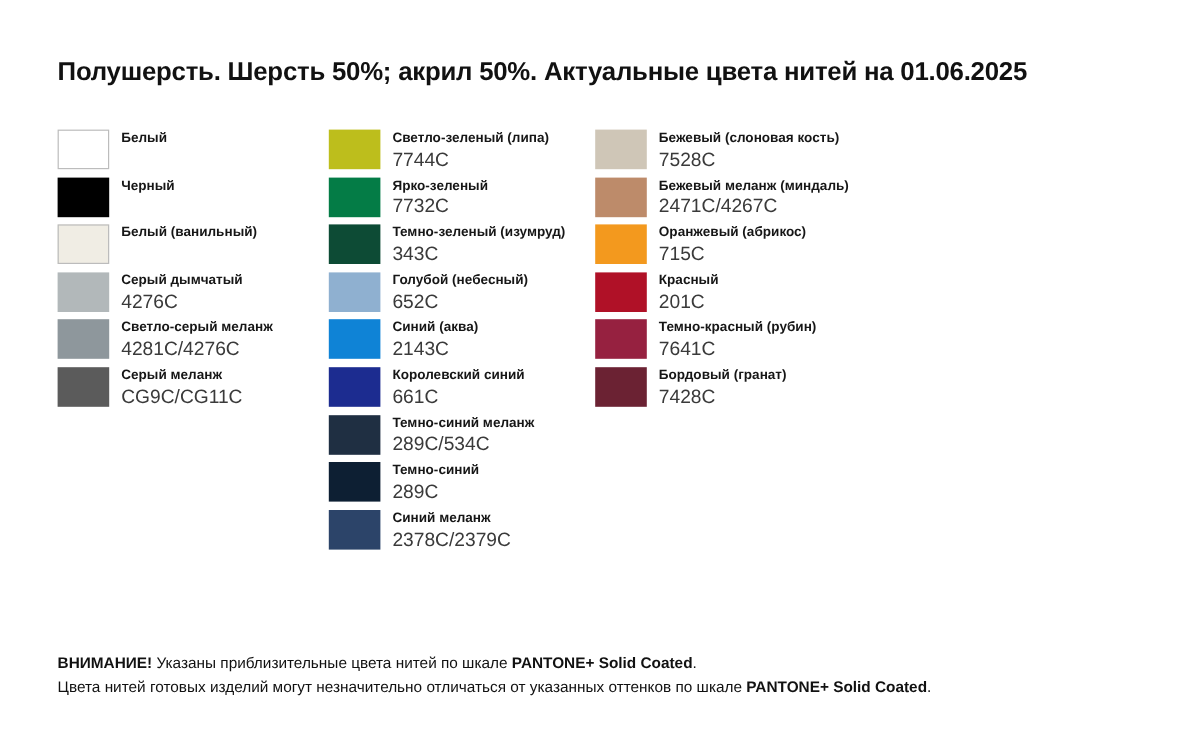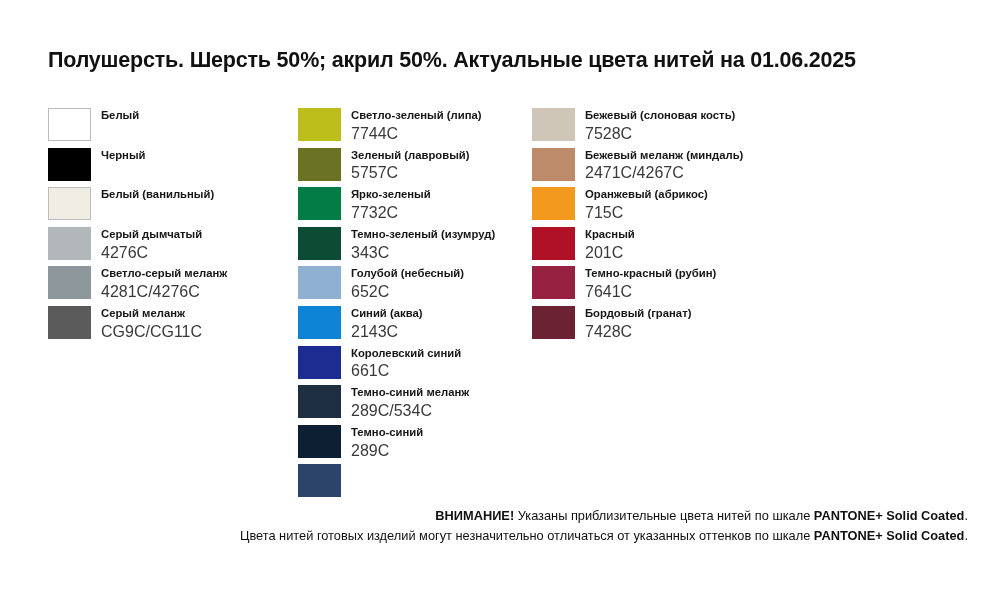--- a/index.html
+++ b/index.html
@@ -38,7 +38,7 @@
     width: 920px;
     display: flex;
     flex-direction: row;
-    gap: 12px;
+    gap: 0;
   }
   .column {
     width: 222px;

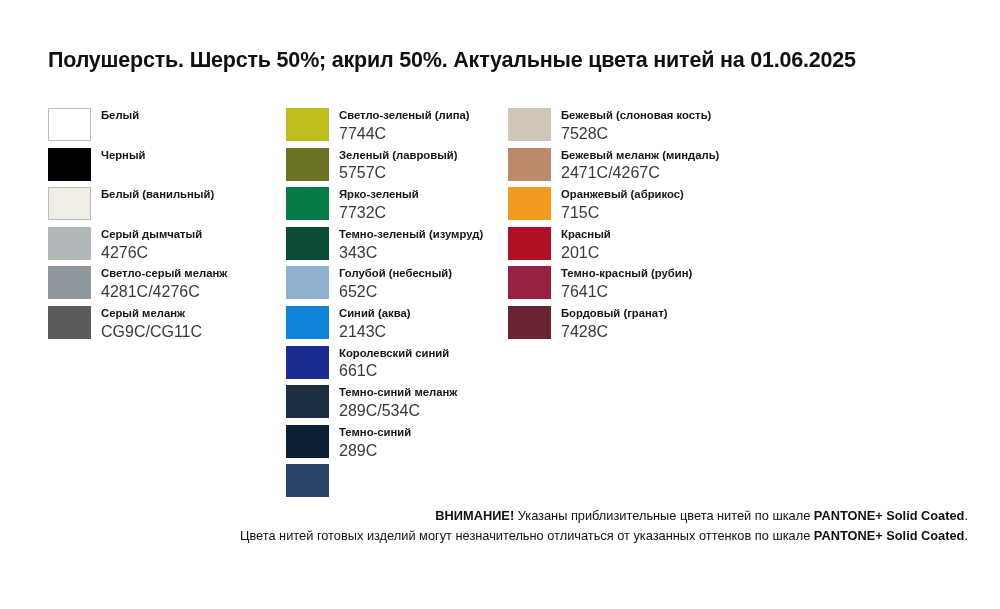--- a/index.html
+++ b/index.html
@@ -45,7 +45,7 @@
     display: flex;
     flex-direction: column;
   }
-  .column.col2 { margin-left: 16px; }
+  .column.col2 { margin-left: 4px; }
   .swatch-row {
     display: flex;
     flex-direction: row;

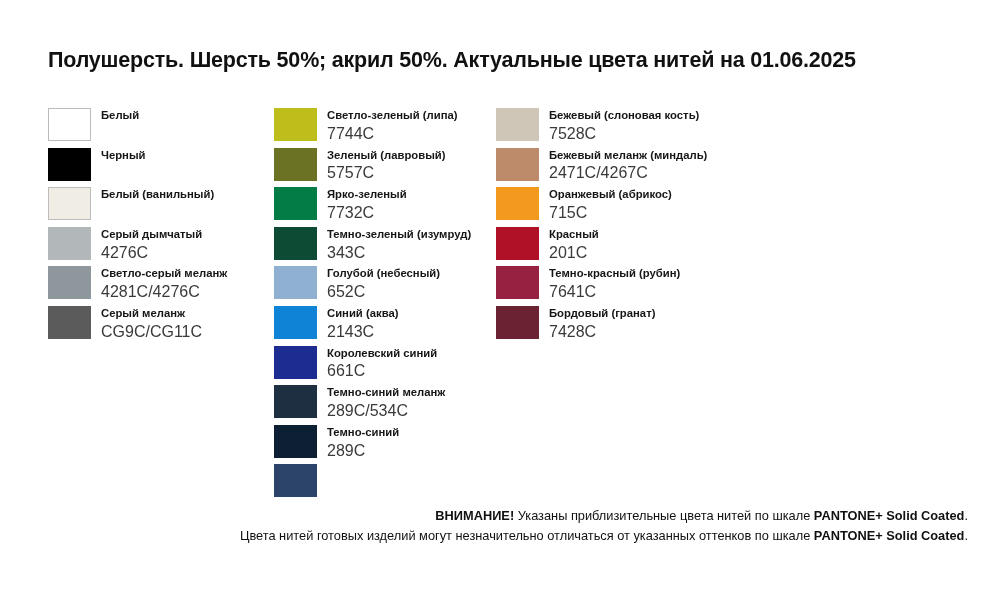--- a/index.html
+++ b/index.html
@@ -156,13 +156,6 @@
         </div>
       </div>
       <div class="swatch-row">
-        <div class="swatch" style="background:#6b7224"></div>
-        <div class="swatch-text">
-          <div class="swatch-name">Зеленый (лавровый)</div>
-          <div class="swatch-code">5757C</div>
-        </div>
-      </div>
-      <div class="swatch-row">
         <div class="swatch" style="background:#047c46"></div>
         <div class="swatch-text">
           <div class="swatch-name">Ярко-зеленый</div>

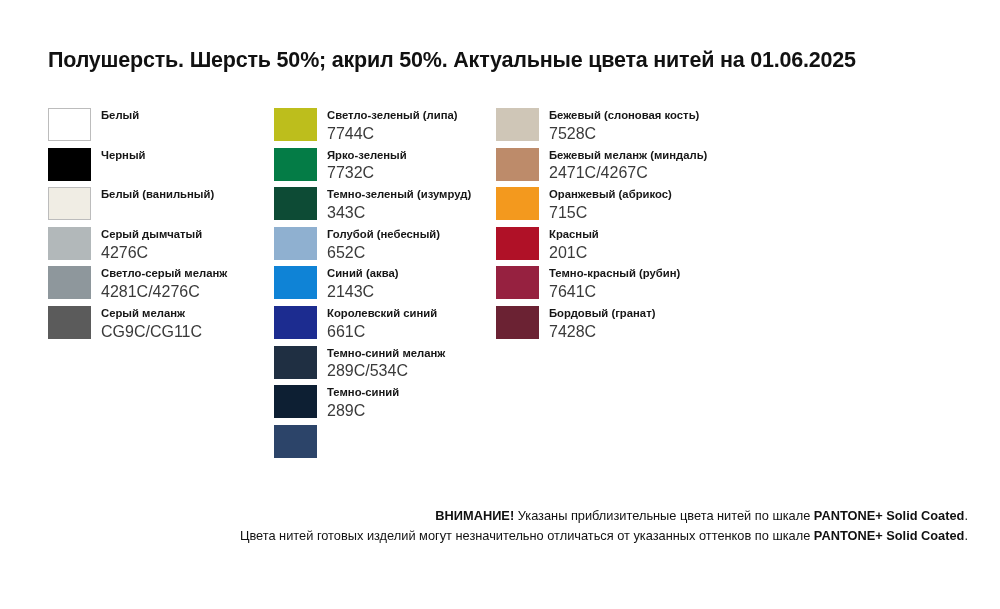--- a/index.html
+++ b/index.html
@@ -206,6 +206,10 @@
       </div>
       <div class="swatch-row">
         <div class="swatch" style="background:#2c4469"></div>
+        <div class="swatch-text">
+          <div class="swatch-name">Синий меланж</div>
+          <div class="swatch-code">2378C/2379C</div>
+        </div>
       </div>
     </div>
 

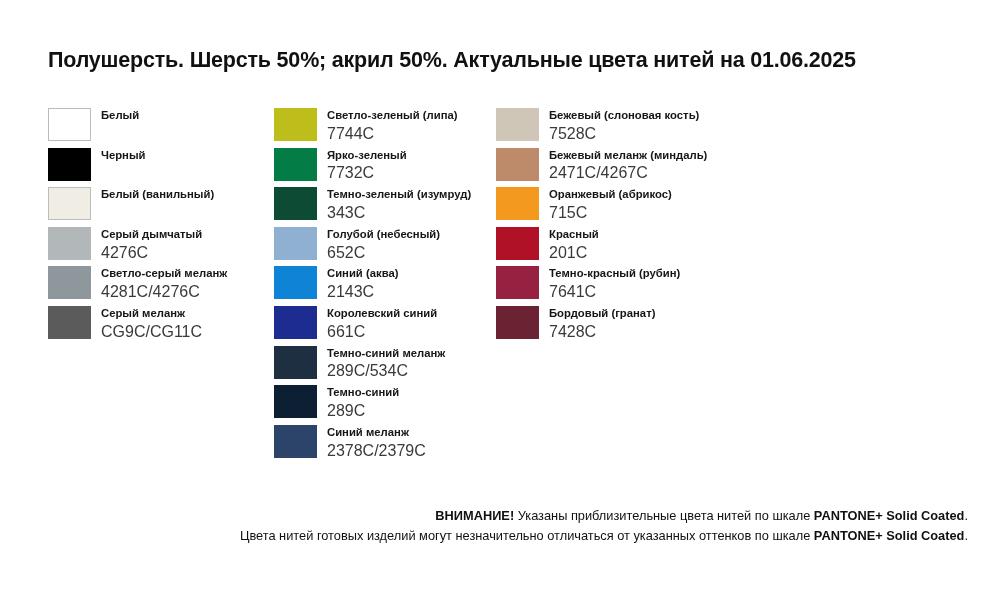--- a/index.html
+++ b/index.html
@@ -81,9 +81,8 @@
   .footer {
     position: absolute;
     left: 48px;
-    top: 506px;
+    top: 543px;
     width: 920px;
-    text-align: right;
   }
   .footer-line {
     font-size: 12.8px;

